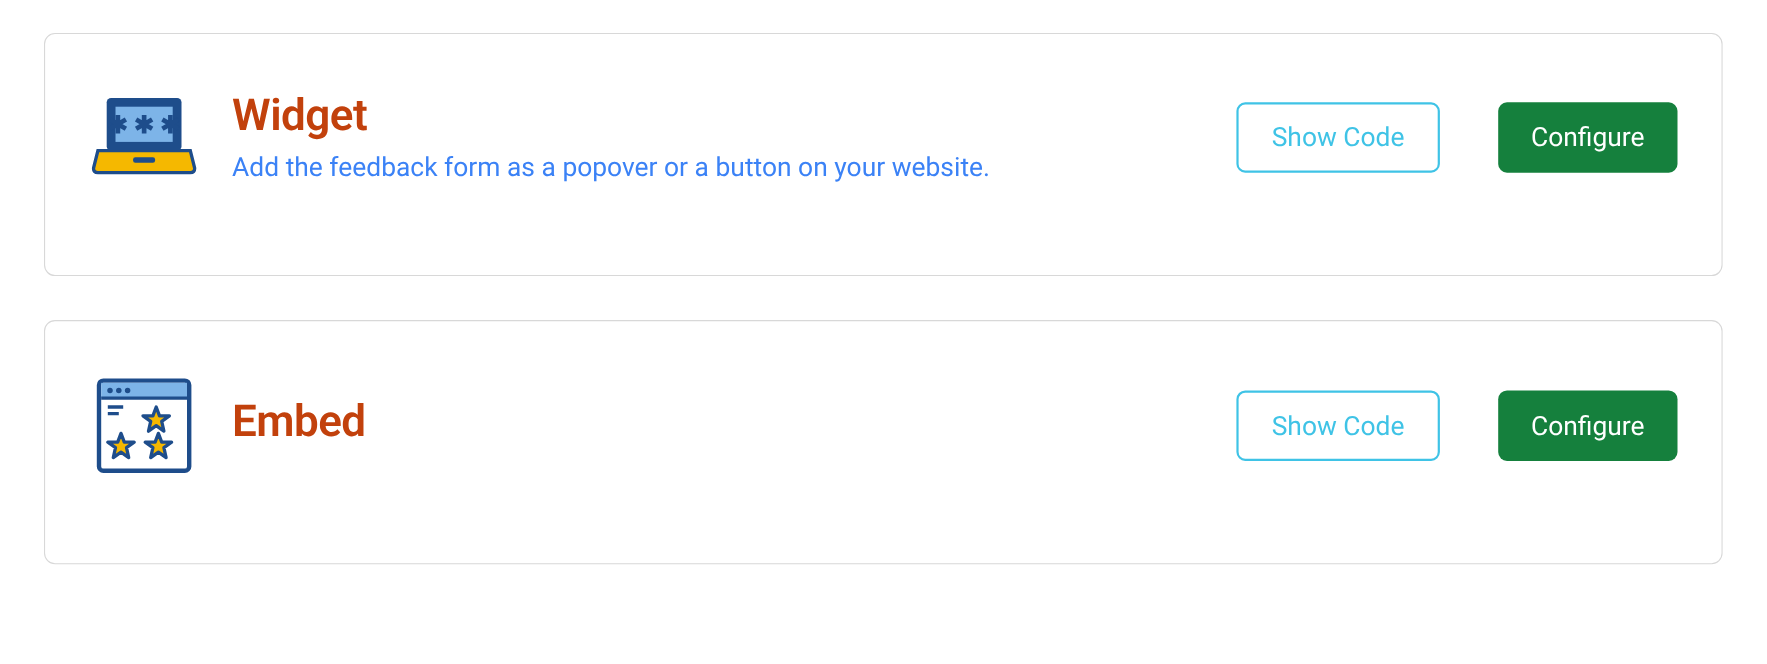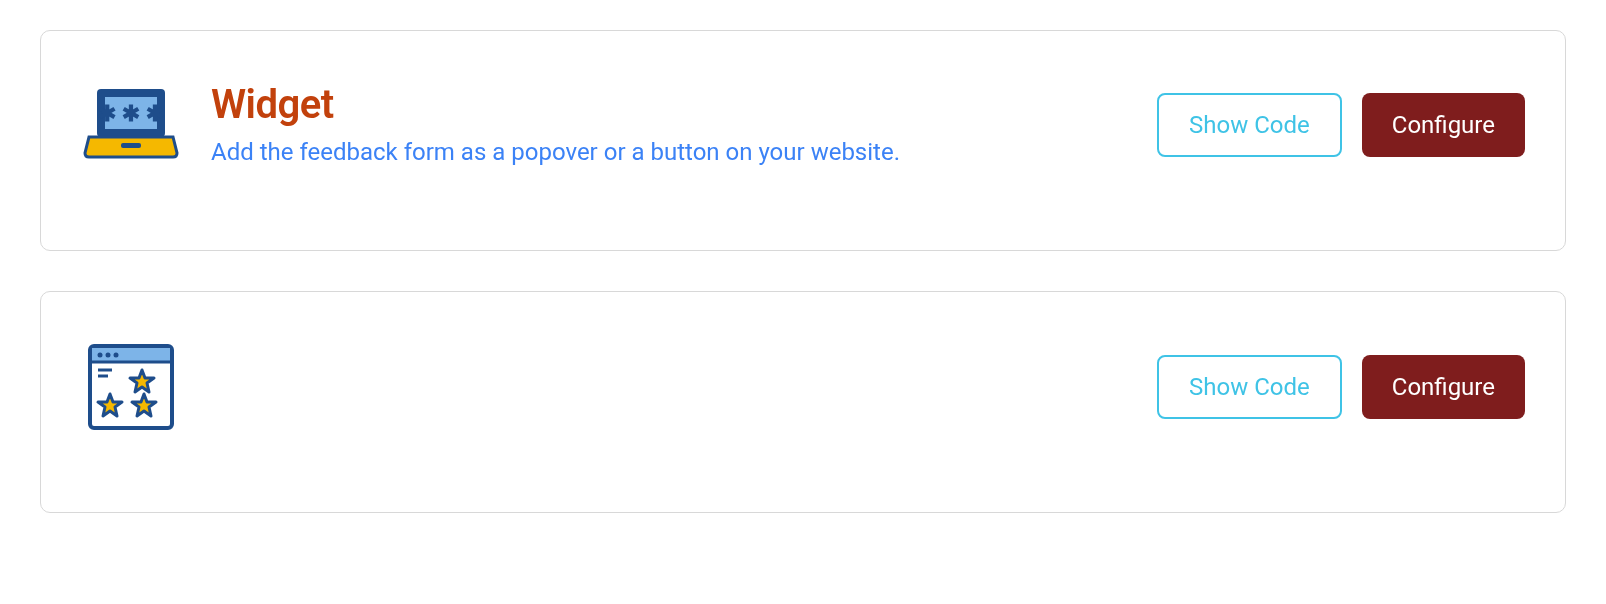--- a/index.html
+++ b/index.html
@@ -56,6 +56,7 @@
       cursor: pointer;
       border: none;
       font-family: inherit;
+      margin-left: 33px;
     }
     .btn-outline {
       background: #fff;

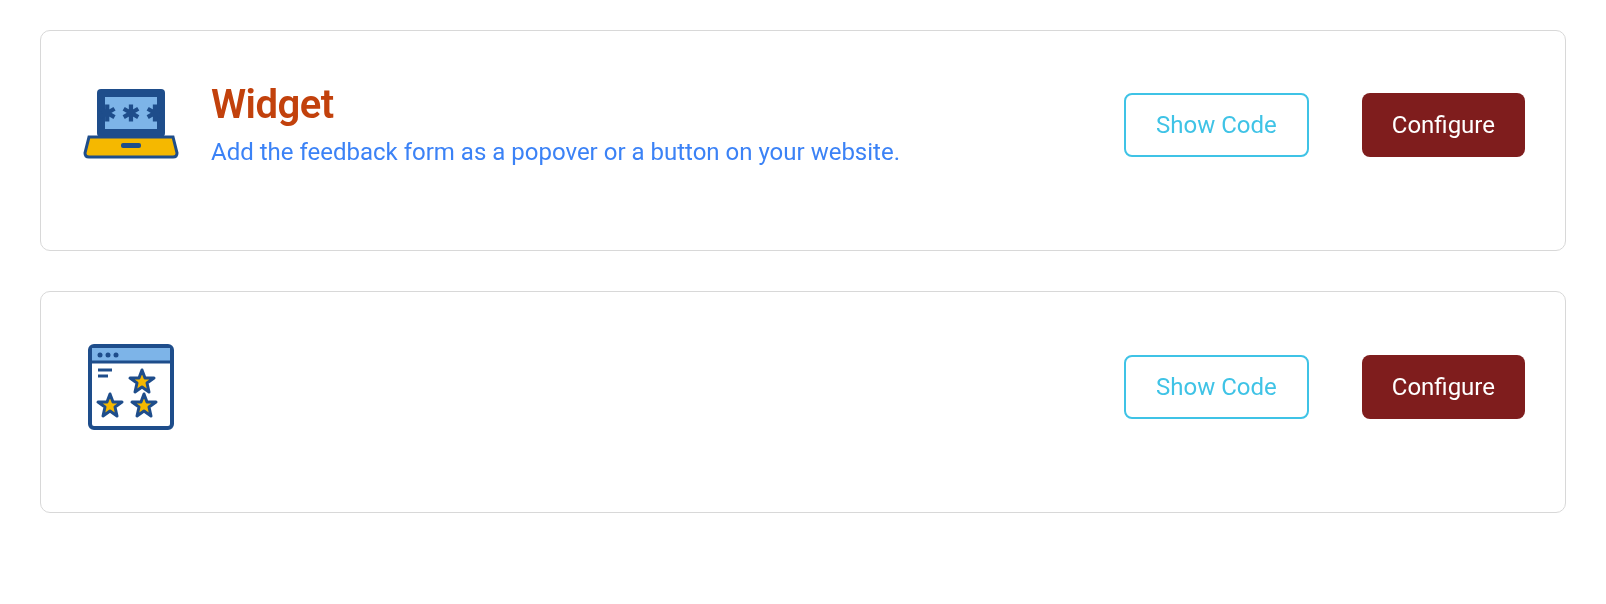--- a/index.html
+++ b/index.html
@@ -64,7 +64,7 @@
       border: 2px solid #3fc3e6;
     }
     .btn-solid {
-      background: #7f1d1d;
+      background: #15803d;
       color: #fff;
     }
   </style>

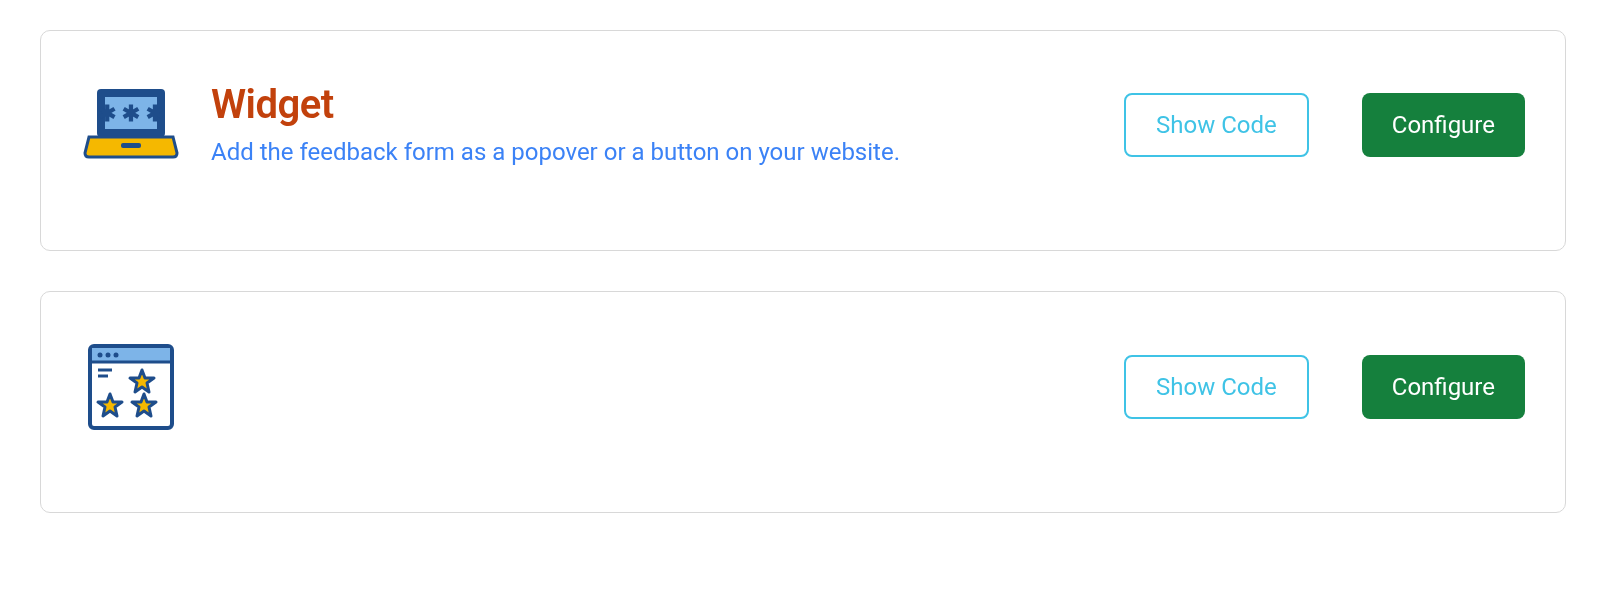--- a/index.html
+++ b/index.html
@@ -122,6 +122,7 @@
     </svg>
   </div>
   <div class="text-content">
+    <div class="title">Embed</div>
   </div>
   <div class="actions">
     <button class="btn btn-outline">Show Code</button>

